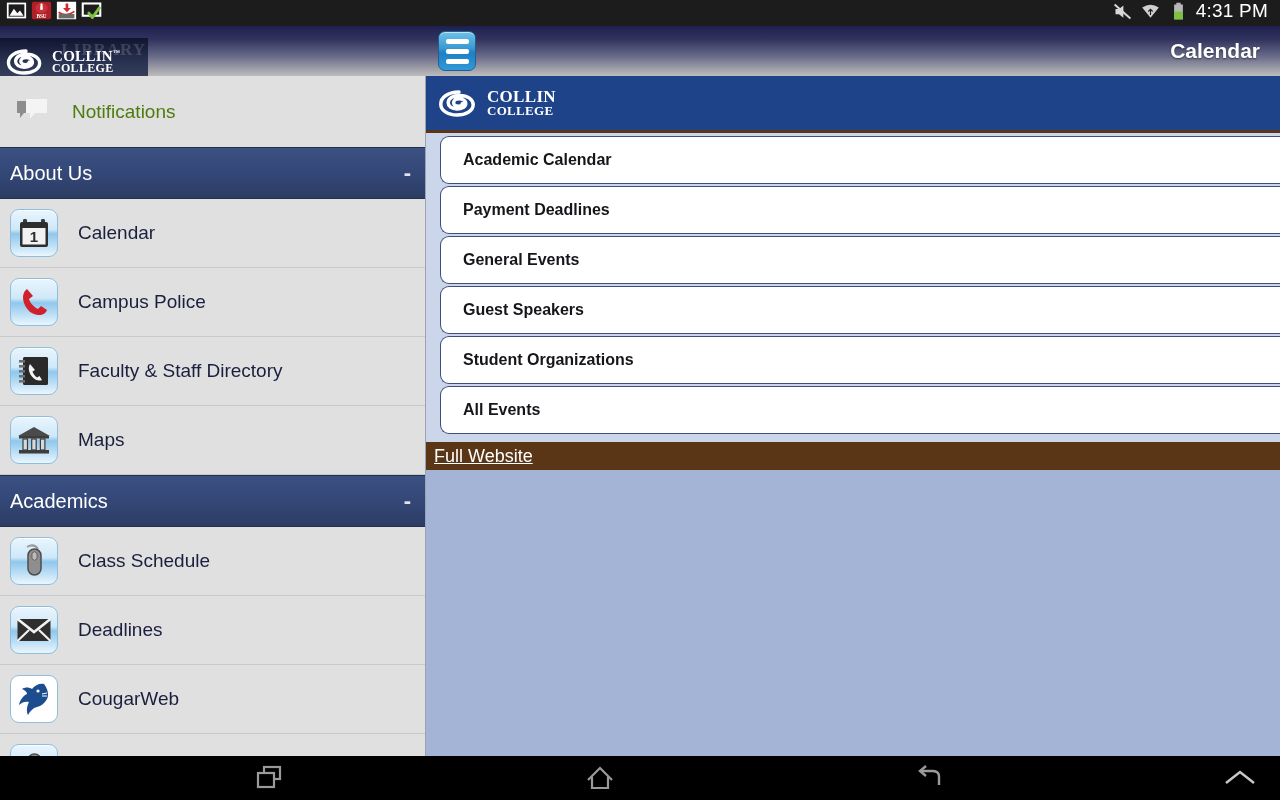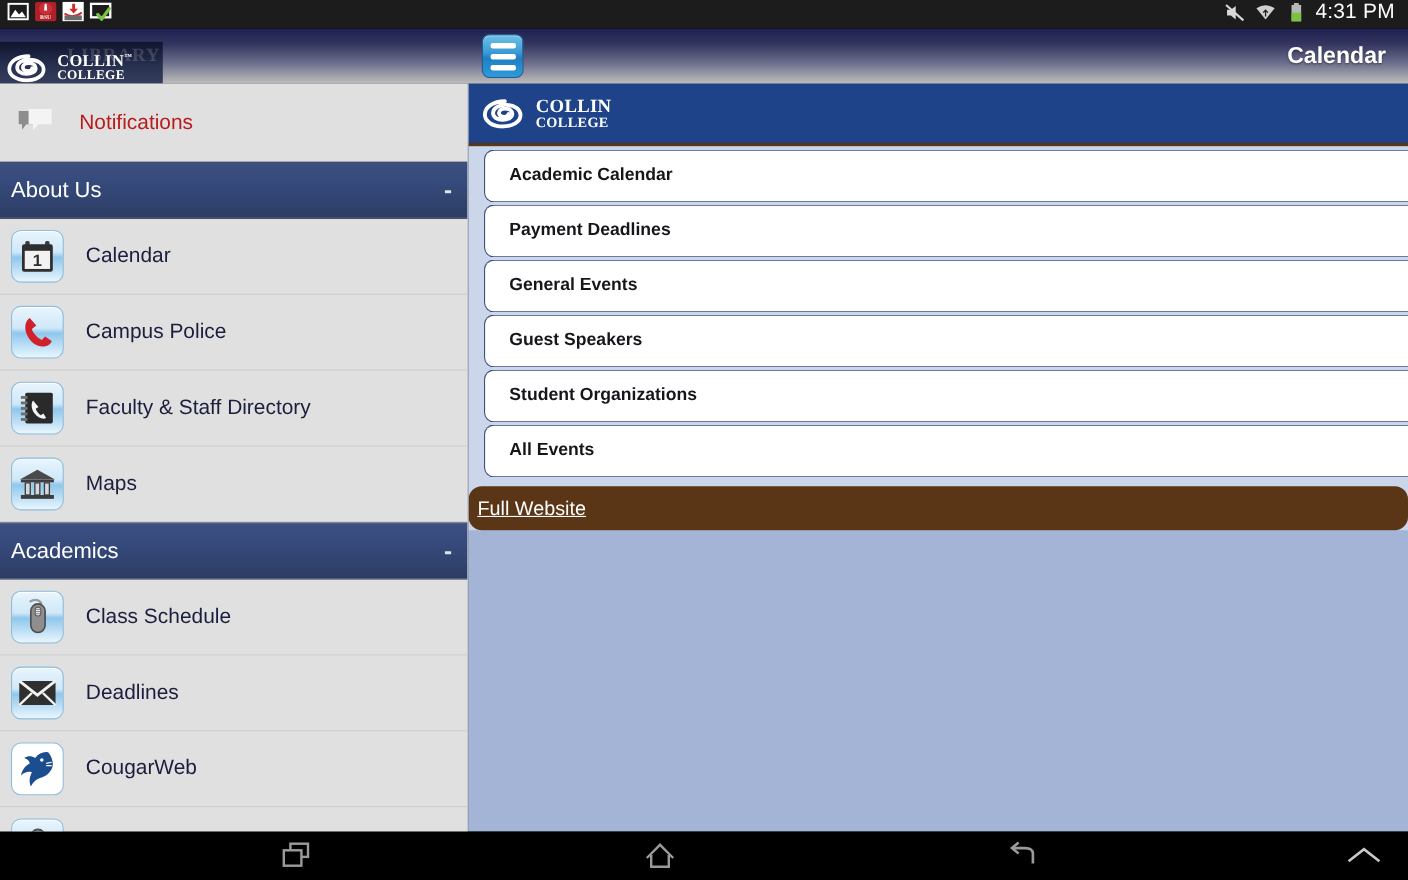--- a/index.html
+++ b/index.html
@@ -78,7 +78,7 @@
     gap:22px; background:#e0e0e0; cursor:pointer;
   }
   .notif-icon { width:36px; height:30px; flex:0 0 auto; }
-  .notif-label { font-size:19px; color:#b91c1c; }
+  .notif-label { font-size:19px; color:#4d7c0f; }
 
   .section-head {
     height:52px; display:flex; align-items:center; justify-content:space-between;

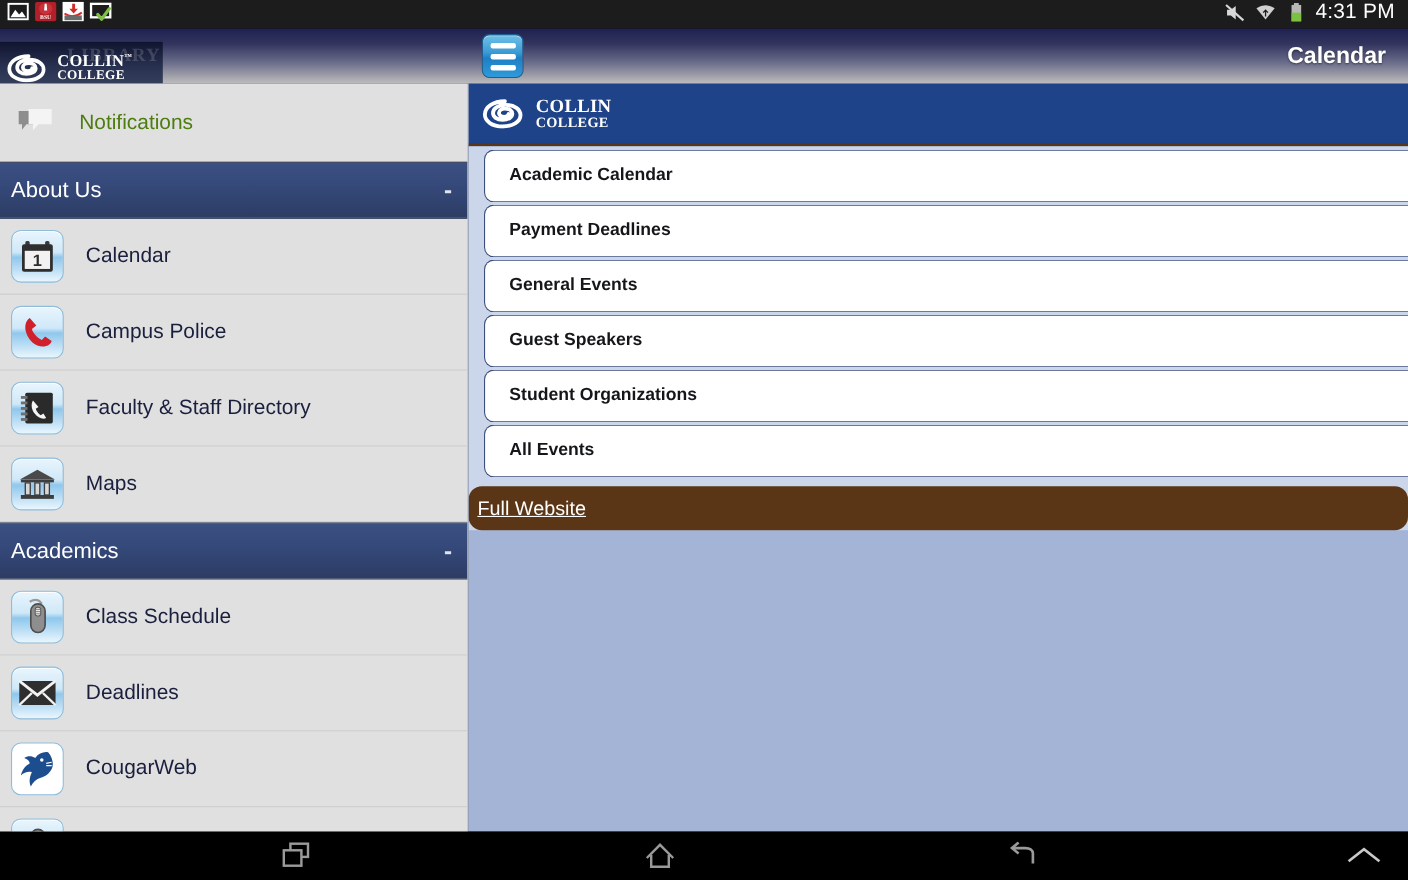--- a/index.html
+++ b/index.html
@@ -126,8 +126,8 @@
   }
   .list-btn .lb-label { font-size:16px; font-weight:bold; color:#15161a; }
   .full-site-bar {
-    height:40px; background:#5b3616; display:flex; align-items:center;
-    padding-left:8px; margin-top:8px;border-radius:12px;
+    height:28px; background:#5b3616; display:flex; align-items:center;
+    padding-left:8px; margin-top:8px;
   }
   .full-site-bar a {
     color:#fff; font-size:18px; text-decoration:underline; cursor:pointer;

